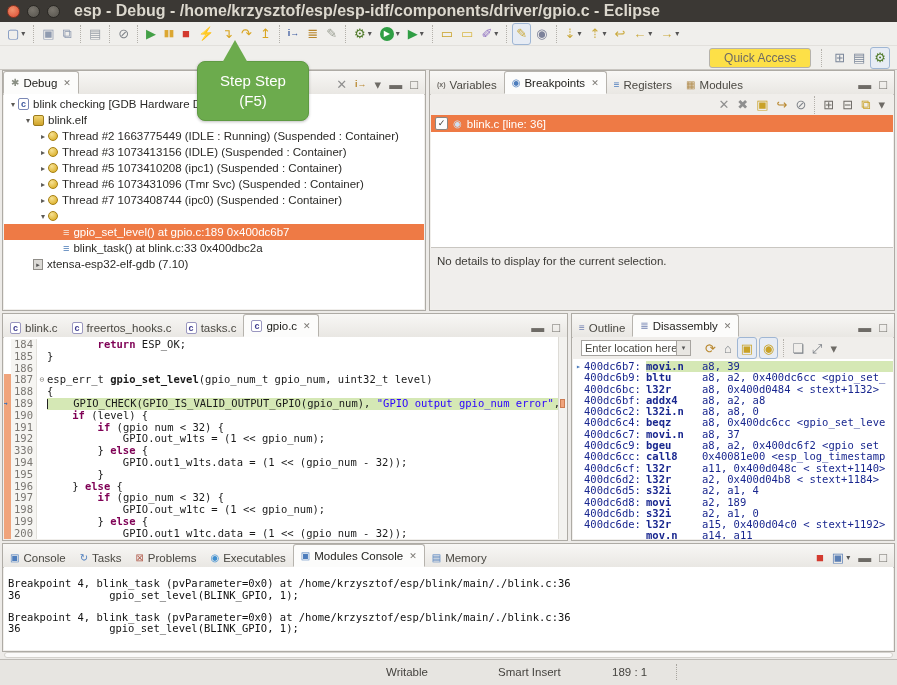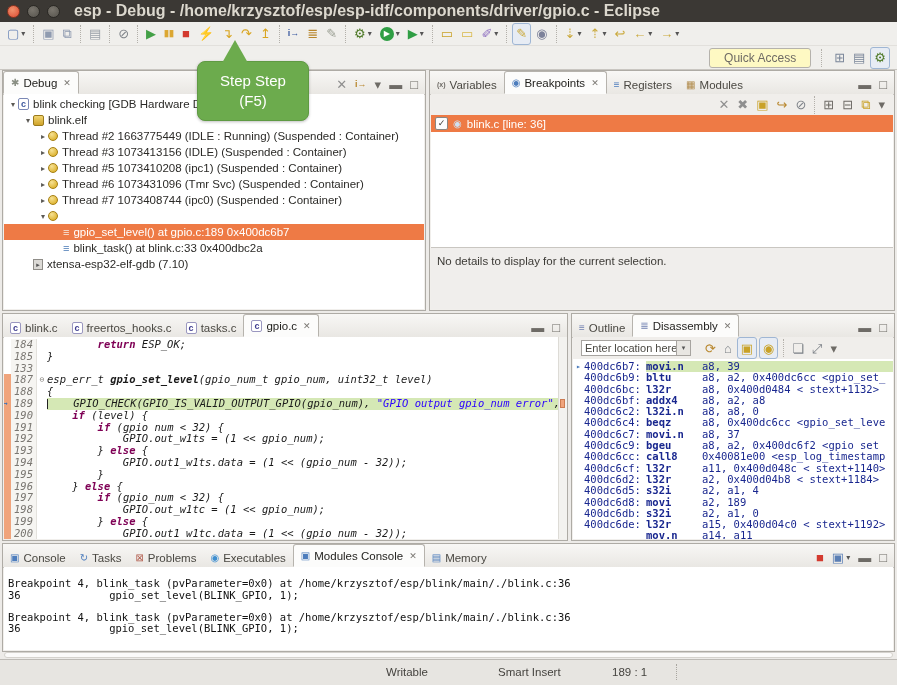--- a/index.html
+++ b/index.html
@@ -17,7 +17,7 @@
   .circleg{width:14px;height:14px;border-radius:50%;display:inline-flex;align-items:center;justify-content:center;font-size:8px;color:#fff!important;}
   .dd{font-size:8px;color:#555;margin-left:2px;}
   .tsep{border-left:1px dotted #b3b0aa;height:18px;margin:0 4px;}
-  .qa{border:1px solid #b5b2ac;border-radius:3px;background:#fef9c3;color:#6e6a64;font-size:12px;padding:2px 14px;margin-right:10px;}
+  .qa{border:1px solid #b5b2ac;border-radius:3px;background:#fde047;color:#6e6a64;font-size:12px;padding:2px 14px;margin-right:10px;}
   .dotsep{border-left:1px dotted #b3b0aa;height:18px;margin-right:8px;}
   .panel{position:absolute;background:#f1efec;border:1px solid #aeaba5;box-sizing:border-box;}
   .tabbar{height:23px;display:flex;align-items:flex-end;background:linear-gradient(#f8f7f5,#e9e7e3);border-bottom:1px solid #c9c6c1;position:relative;}

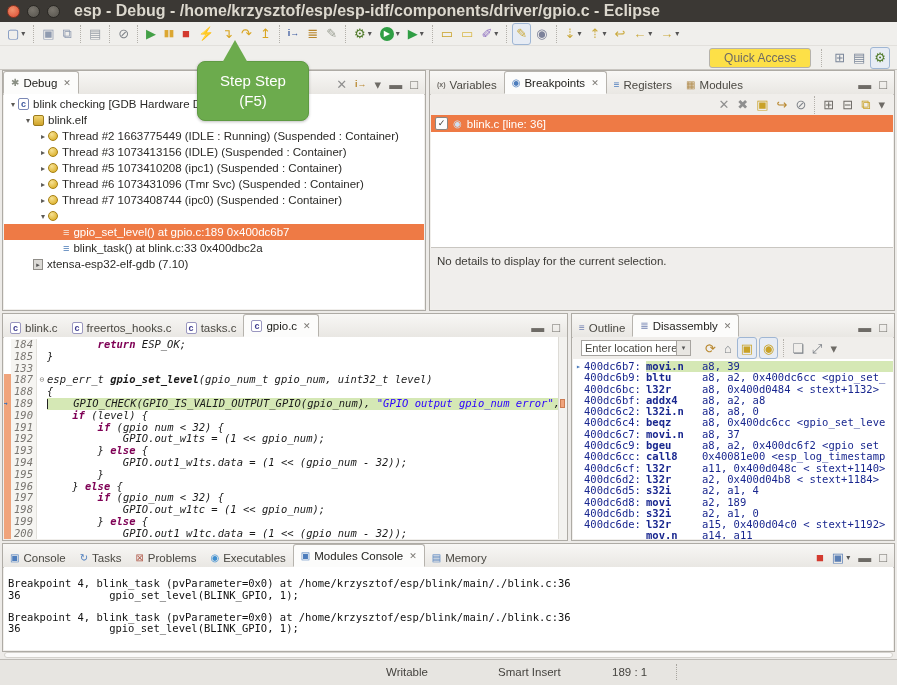--- a/index.html
+++ b/index.html
@@ -49,7 +49,7 @@
   .bpdetails{position:absolute;left:1px;right:1px;top:176px;bottom:1px;background:#f0eeec;border-top:1px solid #c9c6c1;font-size:11.5px;color:#3c3a36;padding:7px 6px;box-sizing:border-box;}
   
   .codearea{position:absolute;left:1px;right:1px;top:23px;bottom:1px;background:#fff;overflow:hidden;font-family:"DejaVu Sans Mono",monospace;font-size:10.5px;padding-top:2px;}
-  .codeline{display:flex;height:11.8px;line-height:11.8px;white-space:pre;font-style:italic;}
+  .codeline{display:flex;height:11.8px;line-height:11.8px;white-space:pre;}
   .ann{width:7px;flex:none;background:#fff;}
   .ann.chg{background:#f0a47c;}
   .curarrow{color:#2a6fbd;font-size:8px;line-height:11px;display:block;transform:translateX(-1px);}

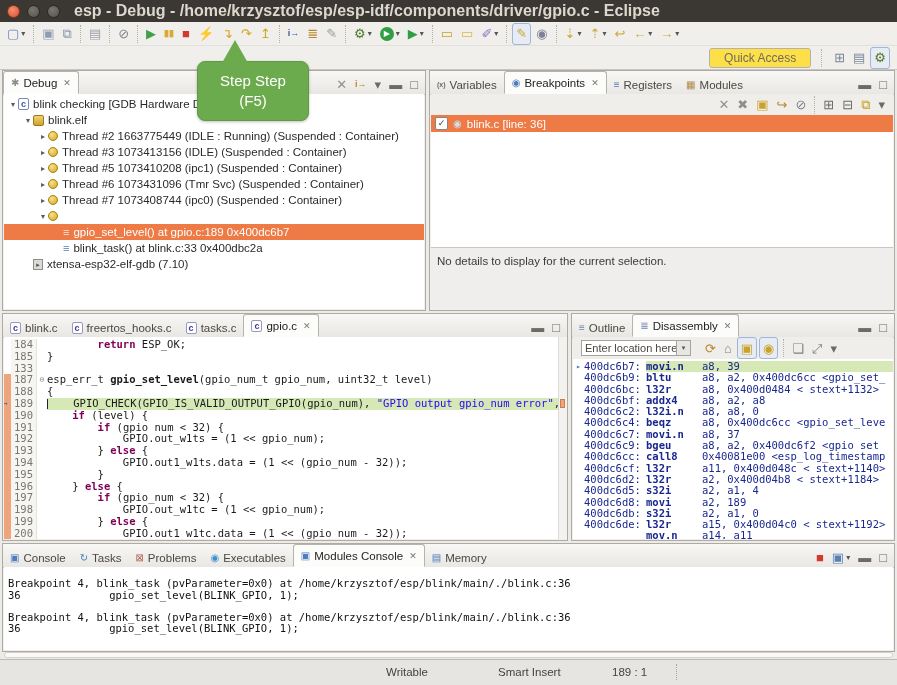--- a/index.html
+++ b/index.html
@@ -407,7 +407,7 @@
   <div class="codearea" id="code-area">
       <div class="codeline"><span class="ann"></span><span class="lnum">184</span><span class="fold"></span><span class="codetext"><span class="seg-p">        </span><span class="seg-k">return</span><span class="seg-p"> ESP_OK;</span></span></div>
       <div class="codeline"><span class="ann"></span><span class="lnum">185</span><span class="fold"></span><span class="codetext"><span class="seg-p">}</span></span></div>
-      <div class="codeline"><span class="ann"></span><span class="lnum">133</span><span class="fold"></span><span class="codetext"></span></div>
+      <div class="codeline"><span class="ann"></span><span class="lnum">186</span><span class="fold"></span><span class="codetext"></span></div>
       <div class="codeline"><span class="ann chg"></span><span class="lnum">187</span><span class="fold">⊖</span><span class="codetext"><span class="seg-p">esp_err_t </span><span class="seg-f">gpio_set_level</span><span class="seg-p">(gpio_num_t gpio_num, uint32_t level)</span></span></div>
       <div class="codeline"><span class="ann chg"></span><span class="lnum">188</span><span class="fold"></span><span class="codetext"><span class="seg-p">{</span></span></div>
       <div class="codeline cur"><span class="ann chg"><span class="curarrow">→</span></span><span class="lnum">189</span><span class="fold"></span><span class="codetext"><span class="caret"></span><span class="seg-p">    GPIO_CHECK(GPIO_IS_VALID_OUTPUT_GPIO(gpio_num), </span><span class="seg-s">"GPIO output gpio_num error"</span><span class="seg-p">, ESP_</span></span></div>

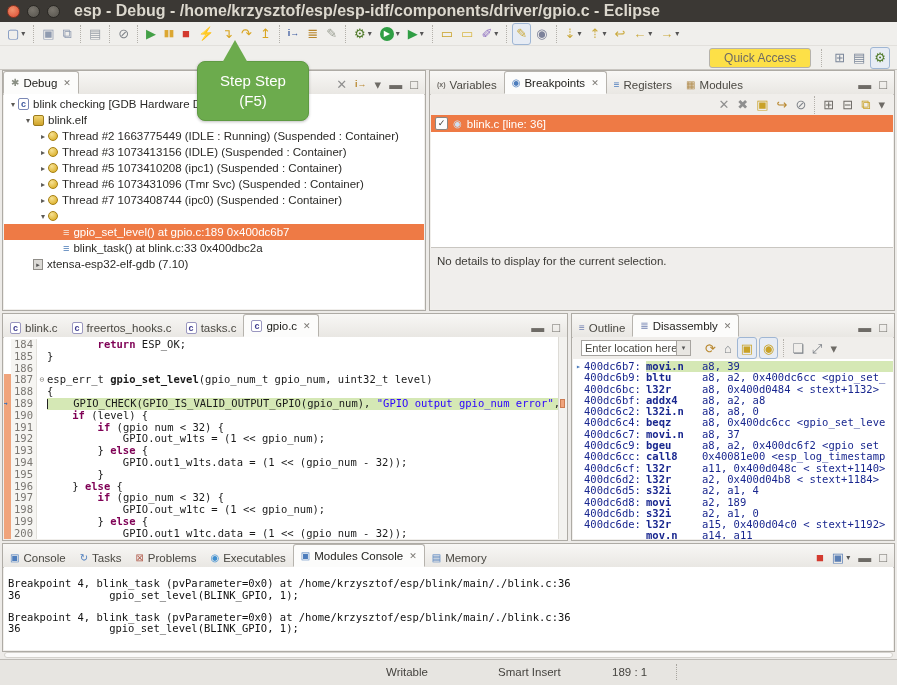--- a/index.html
+++ b/index.html
@@ -414,7 +414,7 @@
       <div class="codeline"><span class="ann chg"></span><span class="lnum">190</span><span class="fold"></span><span class="codetext"><span class="seg-p">    </span><span class="seg-k">if</span><span class="seg-p"> (level) {</span></span></div>
       <div class="codeline"><span class="ann chg"></span><span class="lnum">191</span><span class="fold"></span><span class="codetext"><span class="seg-p">        </span><span class="seg-k">if</span><span class="seg-p"> (gpio_num &lt; 32) {</span></span></div>
       <div class="codeline"><span class="ann chg"></span><span class="lnum">192</span><span class="fold"></span><span class="codetext"><span class="seg-p">            GPIO.out_w1ts = (1 &lt;&lt; gpio_num);</span></span></div>
-      <div class="codeline"><span class="ann chg"></span><span class="lnum">193</span><span class="fold"></span><span class="codetext"><span class="seg-p">        } </span><span class="seg-k">else</span><span class="seg-p"> {</span></span></div>
+      <div class="codeline"><span class="ann chg"></span><span class="lnum">330</span><span class="fold"></span><span class="codetext"><span class="seg-p">        } </span><span class="seg-k">else</span><span class="seg-p"> {</span></span></div>
       <div class="codeline"><span class="ann chg"></span><span class="lnum">194</span><span class="fold"></span><span class="codetext"><span class="seg-p">            GPIO.out1_w1ts.data = (1 &lt;&lt; (gpio_num - 32));</span></span></div>
       <div class="codeline"><span class="ann chg"></span><span class="lnum">195</span><span class="fold"></span><span class="codetext"><span class="seg-p">        }</span></span></div>
       <div class="codeline"><span class="ann chg"></span><span class="lnum">196</span><span class="fold"></span><span class="codetext"><span class="seg-p">    } </span><span class="seg-k">else</span><span class="seg-p"> {</span></span></div>

